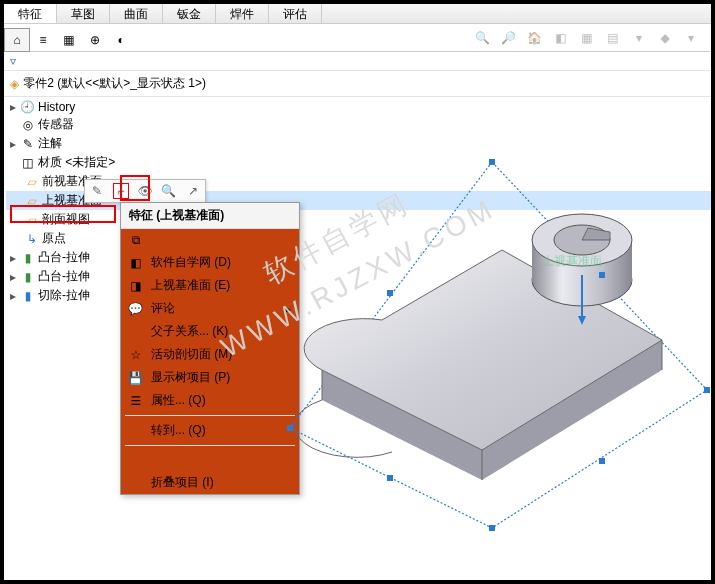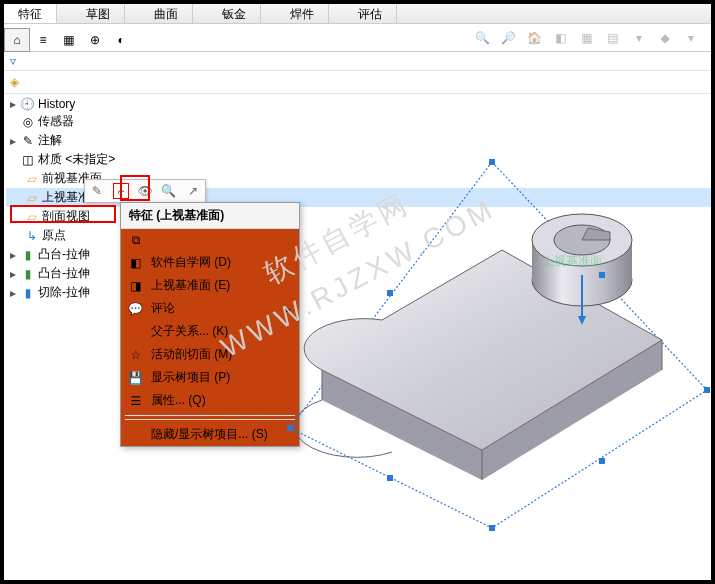--- a/index.html
+++ b/index.html
@@ -4,7 +4,7 @@
 <style>
 * { margin:0; padding:0; box-sizing:border-box; font-family:"Microsoft YaHei",Arial,sans-serif; font-size:12px; }
 body { width:715px; height:584px; background:#fff; overflow:hidden; border:4px solid #000; position:relative; }
-.tabbar { height:20px; background:linear-gradient(#f8f8f8,#e8e8e8); border-bottom:1px solid #ccc; display:flex;gap:15px; }
+.tabbar { height:20px; background:linear-gradient(#f8f8f8,#e8e8e8); border-bottom:1px solid #ccc; display:flex; }
 .tab { padding:2px 14px; border-right:1px solid #ccc; cursor:pointer; line-height:16px; }
 .tab.active { background:#fff; border-bottom:1px solid #fff; }
 .viewtools { position:absolute; right:10px; top:24px; display:flex; gap:6px; align-items:center; opacity:.55; }

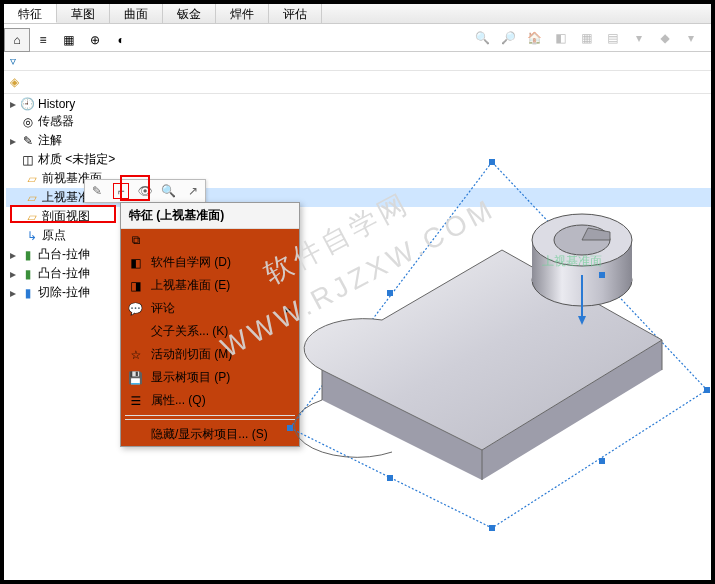--- a/index.html
+++ b/index.html
@@ -69,6 +69,7 @@
 <div class="filter-row">▿</div>
 <div class="part-row">
   <span style="color:#d4a33a">◈</span>
+  <span>零件2 (默认&lt;&lt;默认&gt;_显示状态 1&gt;)</span>
 </div>
 
 <div class="tree">

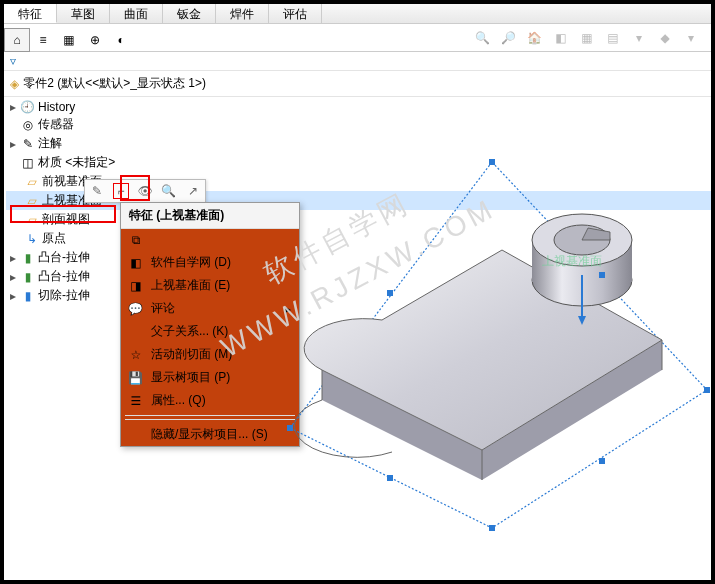--- a/index.html
+++ b/index.html
@@ -169,6 +169,10 @@
       <span>属性... (Q)</span>
     </div>
   <div class="ctx-sep"></div>
+  <div class="ctx-item">
+      <span class="ctx-ico"></span>
+      <span>转到... (Q)</span>
+    </div>
   <div class="ctx-sep"></div>
   <div class="ctx-item">
       <span class="ctx-ico"></span>

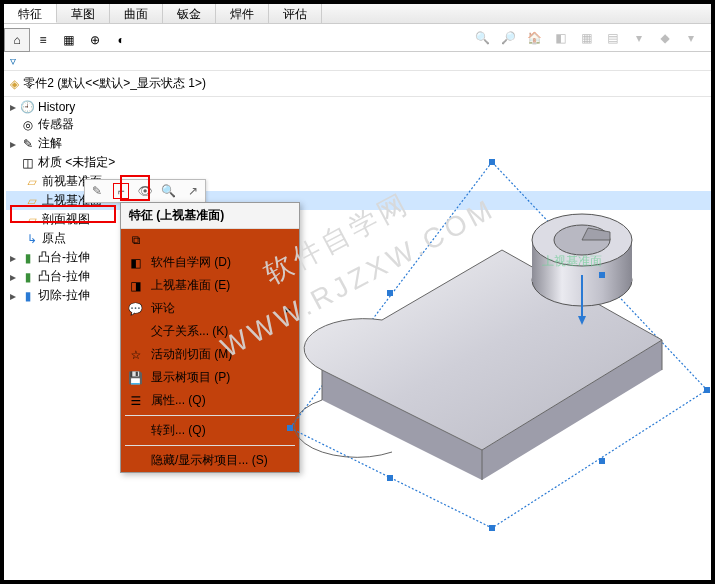--- a/index.html
+++ b/index.html
@@ -176,7 +176,6 @@
   <div class="ctx-sep"></div>
   <div class="ctx-item">
       <span class="ctx-ico"></span>
-      <span>隐藏/显示树项目... (S)</span>
     </div>
 </div>
 

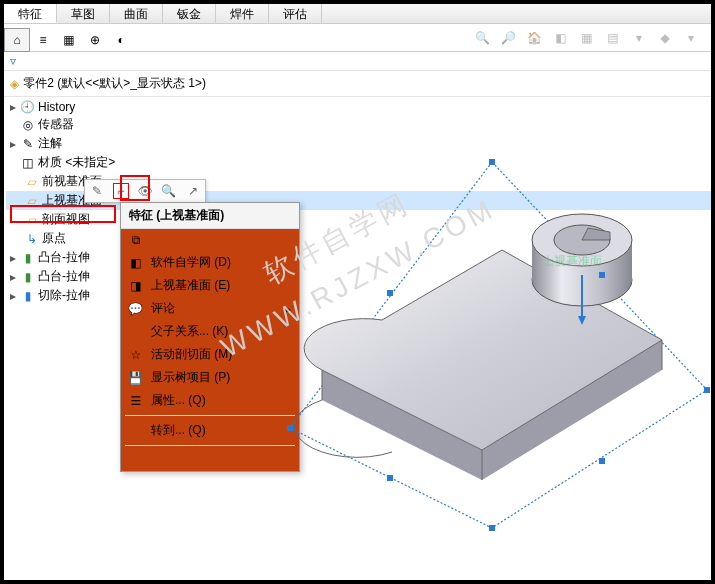--- a/index.html
+++ b/index.html
@@ -177,6 +177,10 @@
   <div class="ctx-item">
       <span class="ctx-ico"></span>
     </div>
+  <div class="ctx-item">
+      <span class="ctx-ico"></span>
+      <span>折叠项目 (I)</span>
+    </div>
 </div>
 
 <div class="redbox1"></div>

